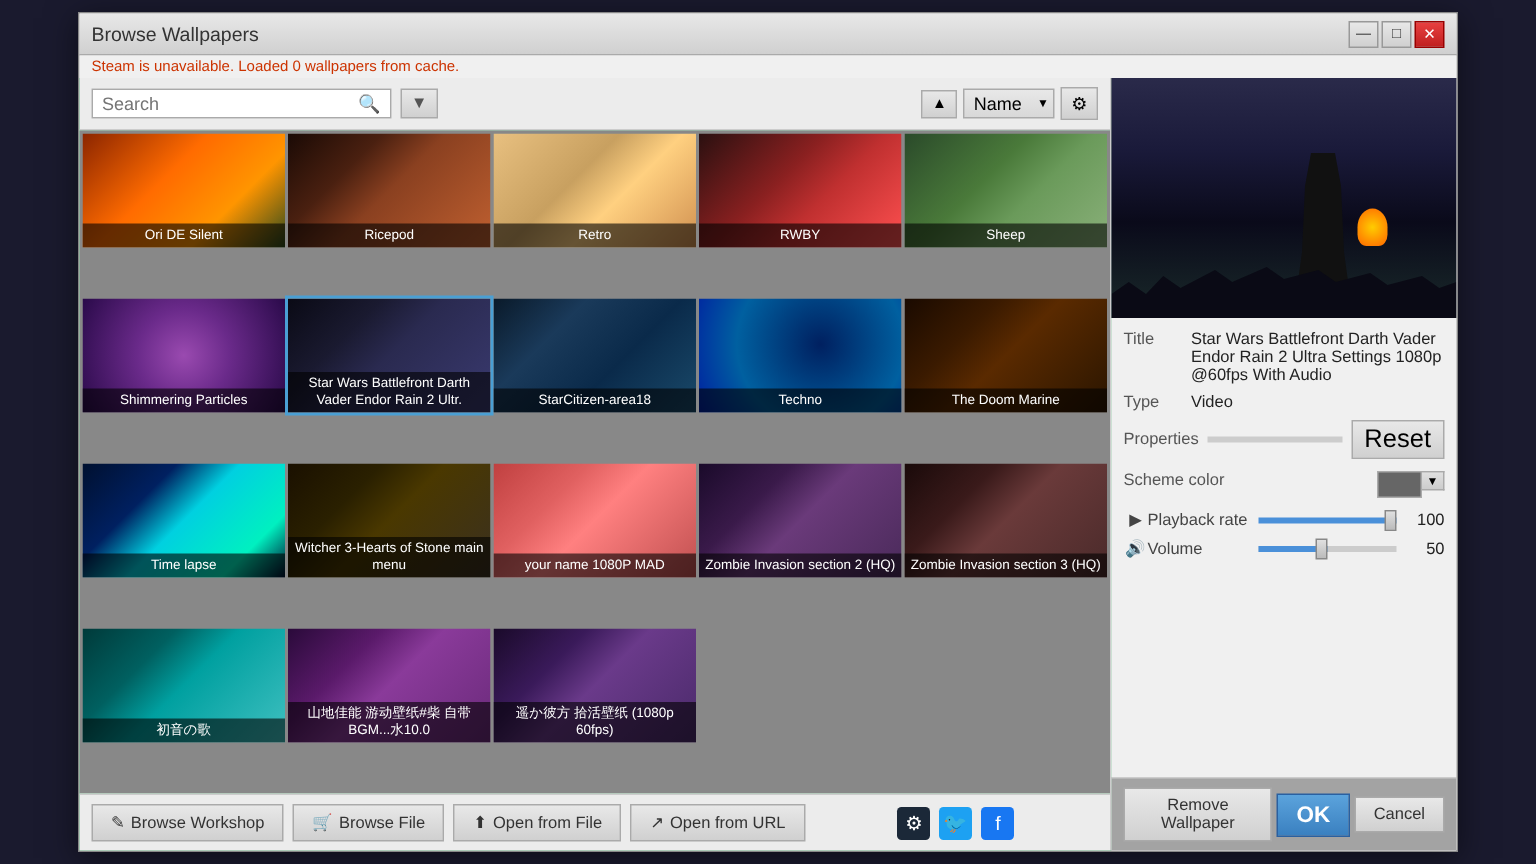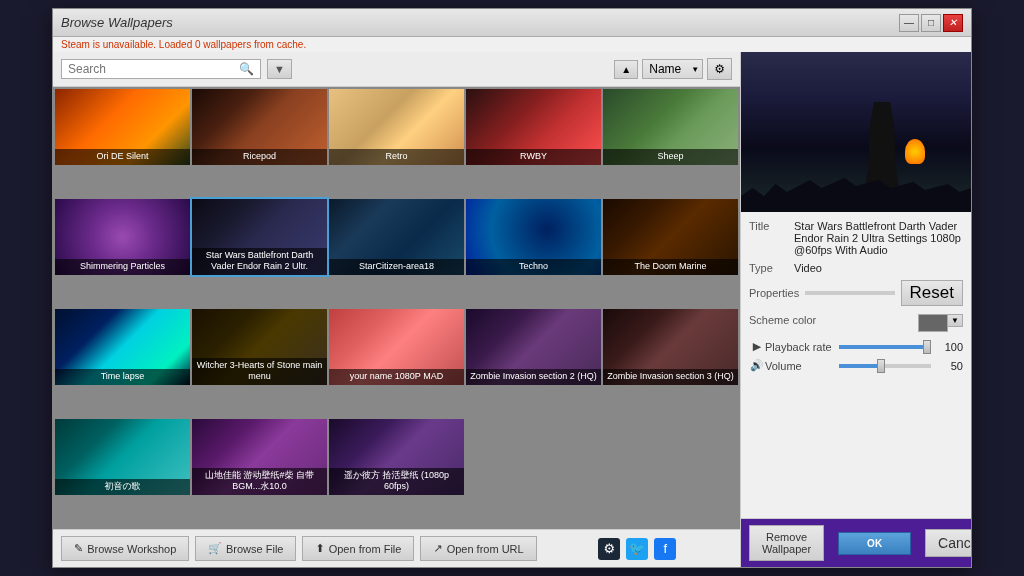--- a/index.html
+++ b/index.html
@@ -32,7 +32,6 @@
       padding: 0 8px;
       height: 28px;
       flex-shrink: 0;
-      font-style: italic;
     }
     .title-bar-title {
       font-size: 13px;

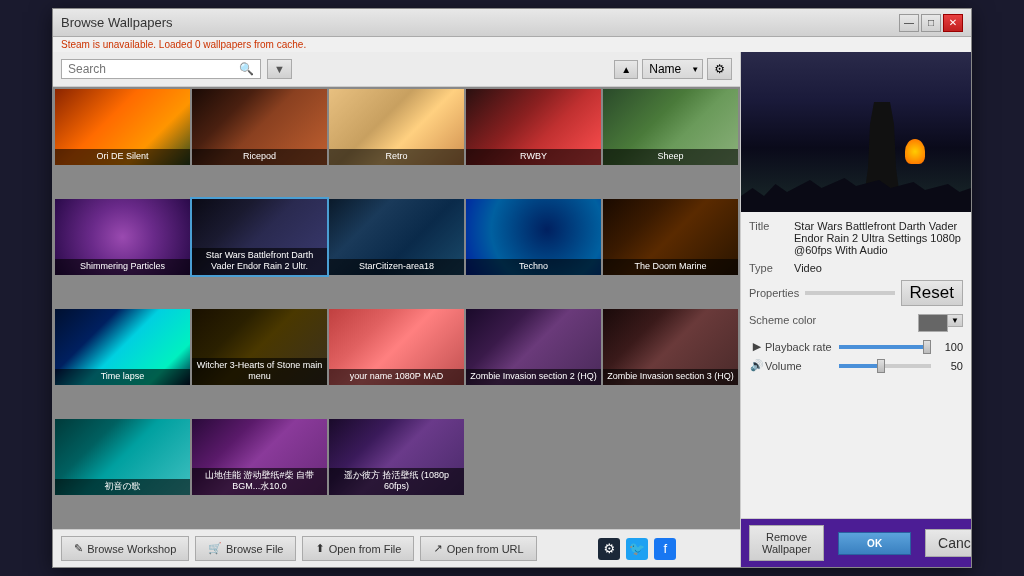--- a/index.html
+++ b/index.html
@@ -351,10 +351,10 @@
     .right-bottom-bar {
       display: flex;
       align-items: center;
-      justify-content: flex-start;
+      justify-content: center;
       padding: 6px 8px;
-      gap: 14px;
-      background: #4c1d95;
+      gap: 3px;
+      background: #a3a3a3;
       border-top: 1px solid #ccc;
       flex-shrink: 0;
     }

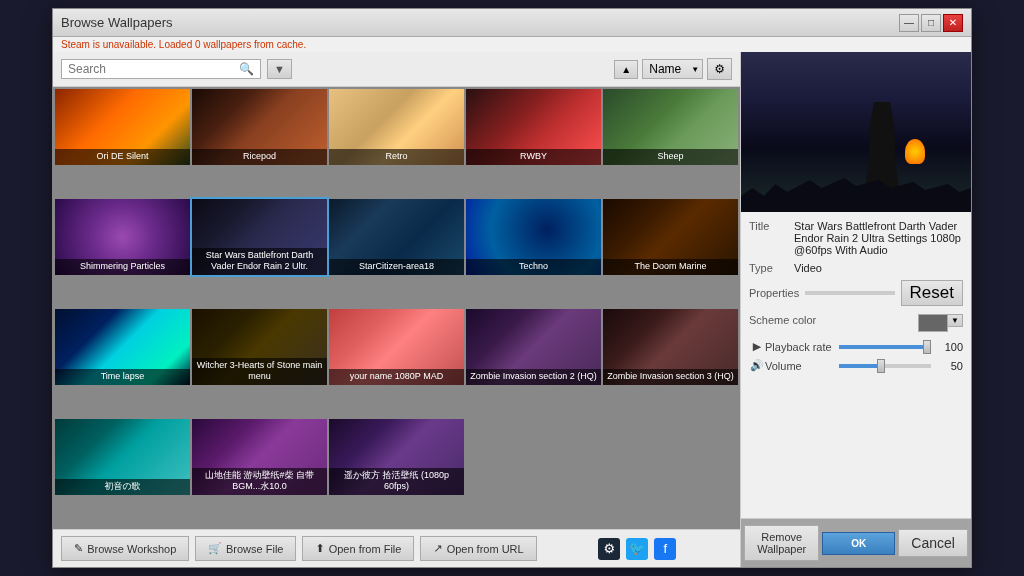--- a/index.html
+++ b/index.html
@@ -367,11 +367,11 @@
       color: #333;
     }
     .ok-btn {
-      padding: 5px 28px;
+      padding: 5px 12px;
       background: linear-gradient(to bottom, #5ba3dc, #3a80c0);
       border: 1px solid #2a60a0;
       cursor: pointer;
-      font-size: 10px;
+      font-size: 15px;
       color: white;
       font-weight: bold;
     }

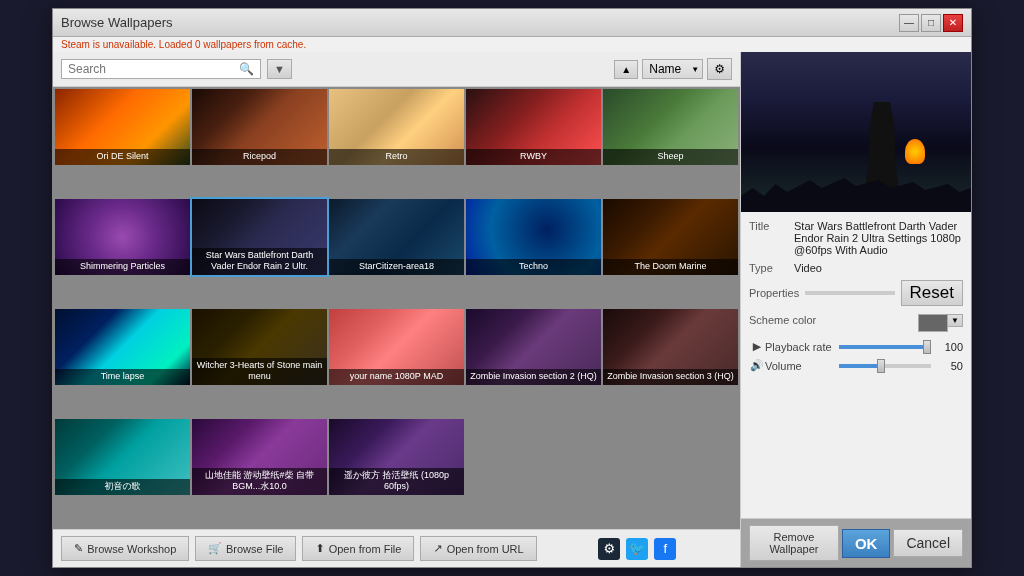--- a/index.html
+++ b/index.html
@@ -380,7 +380,7 @@
       background: linear-gradient(to bottom, #e8e8e8, #d0d0d0);
       border: 1px solid #aaa;
       cursor: pointer;
-      font-size: 14px;
+      font-size: 11px;
       color: #333;
     }
 

